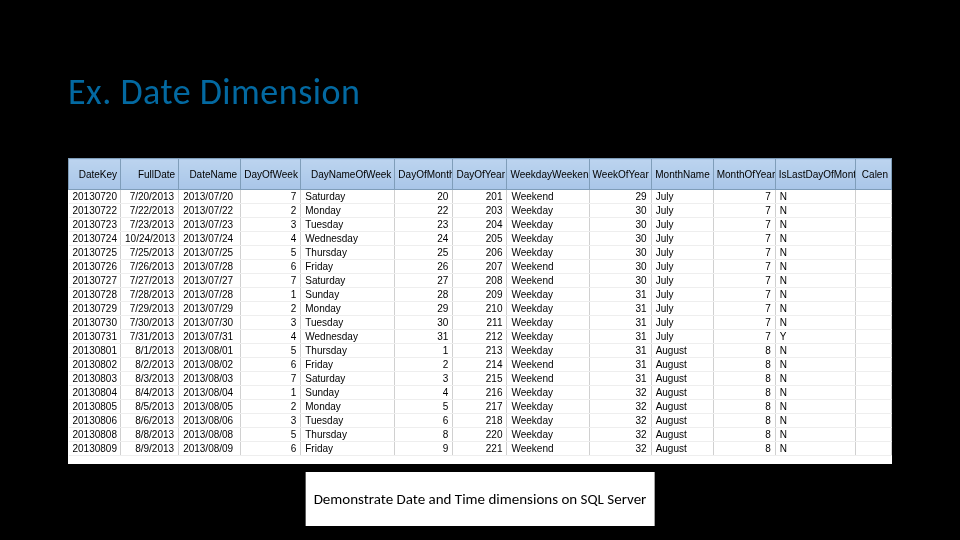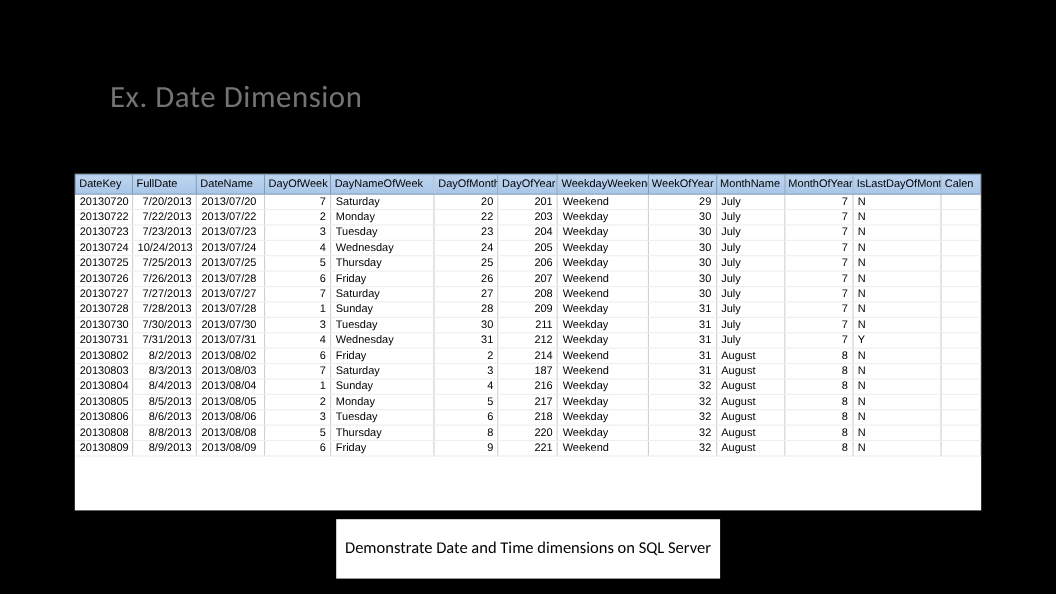--- a/index.html
+++ b/index.html
@@ -5,7 +5,7 @@
   * { margin: 0; padding: 0; box-sizing: border-box; }
   html, body { width: 960px; height: 540px; background: #000; font-family: Calibri, Arial, sans-serif; overflow: hidden; }
   .slide { width: 960px; height: 540px; background: #000; position: relative; }
-  .title { color: #737373; font-size: 28px; font-weight: 400; position: absolute; top: 70px; left: 68px; letter-spacing: 0.5px; margin-left: 32px; }
+  .title { color: #0369a1; font-size: 36px; font-weight: 400; position: absolute; top: 70px; left: 68px; letter-spacing: 0.5px; }
   .caption { color: #000; background: #fff; font-size: 15px; position: absolute; bottom: 14px; left: 50%; transform: translateX(-50%); padding: 18px 8px; white-space: nowrap; }
   .table-wrap { position: absolute; top: 158px; left: 68px; width: 824px; height: 306px; background: #fff; overflow: hidden; }
   table { border-collapse: collapse; width: 100%; font-family: Arial, Helvetica, sans-serif; font-size: 10px; table-layout: fixed; }

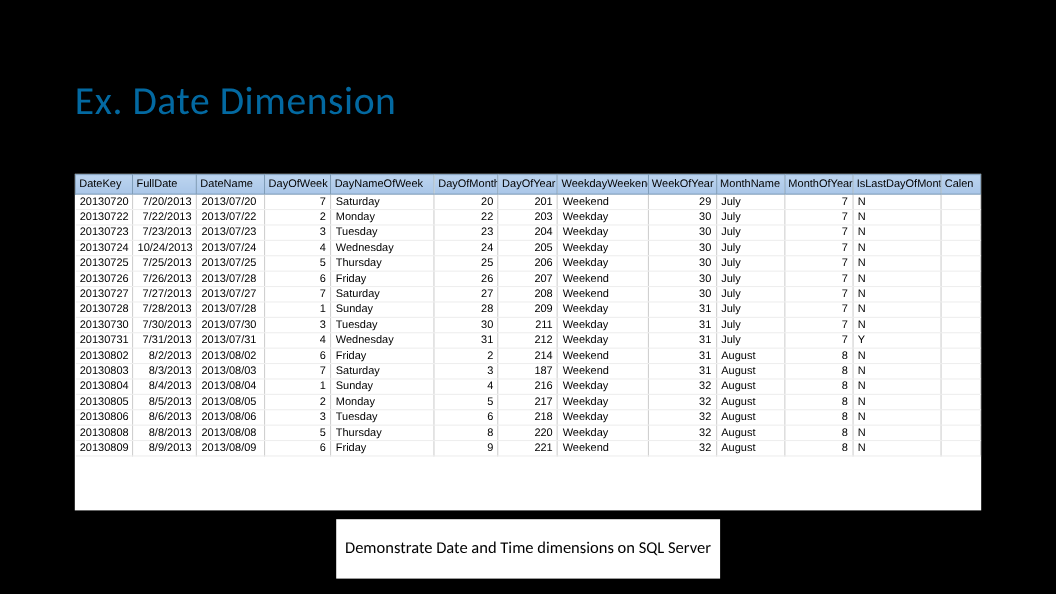--- a/index.html
+++ b/index.html
@@ -9,7 +9,7 @@
   .caption { color: #000; background: #fff; font-size: 15px; position: absolute; bottom: 14px; left: 50%; transform: translateX(-50%); padding: 18px 8px; white-space: nowrap; }
   .table-wrap { position: absolute; top: 158px; left: 68px; width: 824px; height: 306px; background: #fff; overflow: hidden; }
   table { border-collapse: collapse; width: 100%; font-family: Arial, Helvetica, sans-serif; font-size: 10px; table-layout: fixed; }
-  th { background: linear-gradient(#bcd4ef, #a9c6e8); color: #000; font-weight: 400; border: 1px solid #7f9db9; padding: 2px 3px; height: 18px; overflow: hidden; white-space: nowrap; text-overflow: clip; text-align: left; }
+  th { background: linear-gradient(#bcd4ef, #a9c6e8); color: #000; font-weight: 400; border: 1px solid #7f9db9; padding: 2px 3px; height: 31px; overflow: hidden; white-space: nowrap; text-overflow: clip; text-align: right; }
   td { border-right: 1px solid #d0d0d0; border-bottom: 1px solid #eee; color: #000; padding: 1px 4px; height: 12.5px; white-space: nowrap; overflow: hidden; }
   td.num { text-align: right; }
   td.txt { text-align: left; }

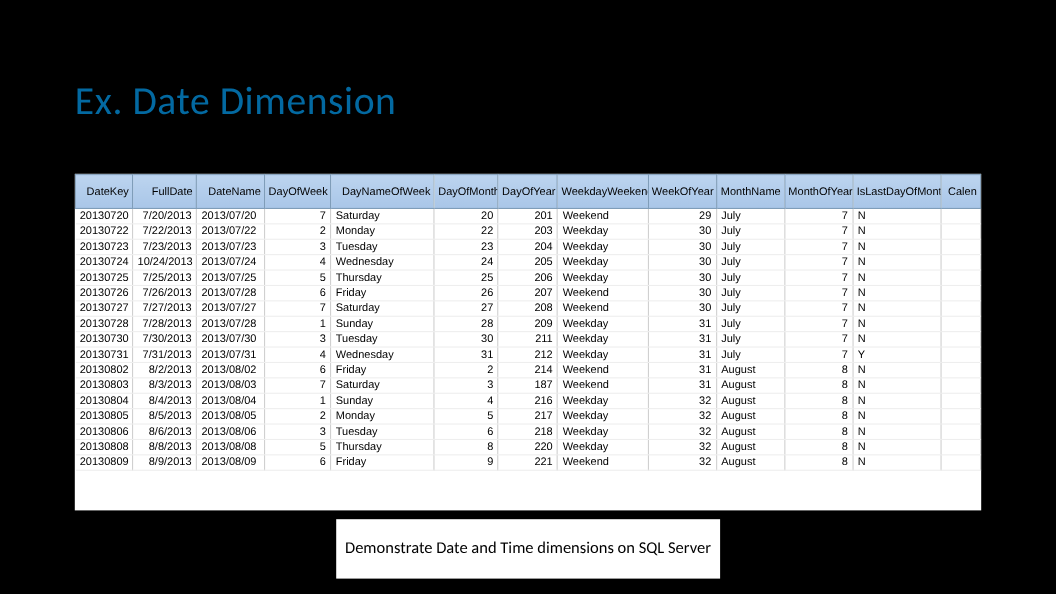--- a/index.html
+++ b/index.html
@@ -189,6 +189,21 @@
             <td class="txt"></td>
           </tr>
           <tr>
+            <td class="num">20130729</td>
+            <td class="num">7/29/2013</td>
+            <td class="txt">2013/07/29</td>
+            <td class="num">2</td>
+            <td class="txt">Monday</td>
+            <td class="num">29</td>
+            <td class="num">210</td>
+            <td class="txt">Weekday</td>
+            <td class="num">31</td>
+            <td class="txt">July</td>
+            <td class="num">7</td>
+            <td class="txt">N</td>
+            <td class="txt"></td>
+          </tr>
+          <tr>
             <td class="num">20130730</td>
             <td class="num">7/30/2013</td>
             <td class="txt">2013/07/30</td>

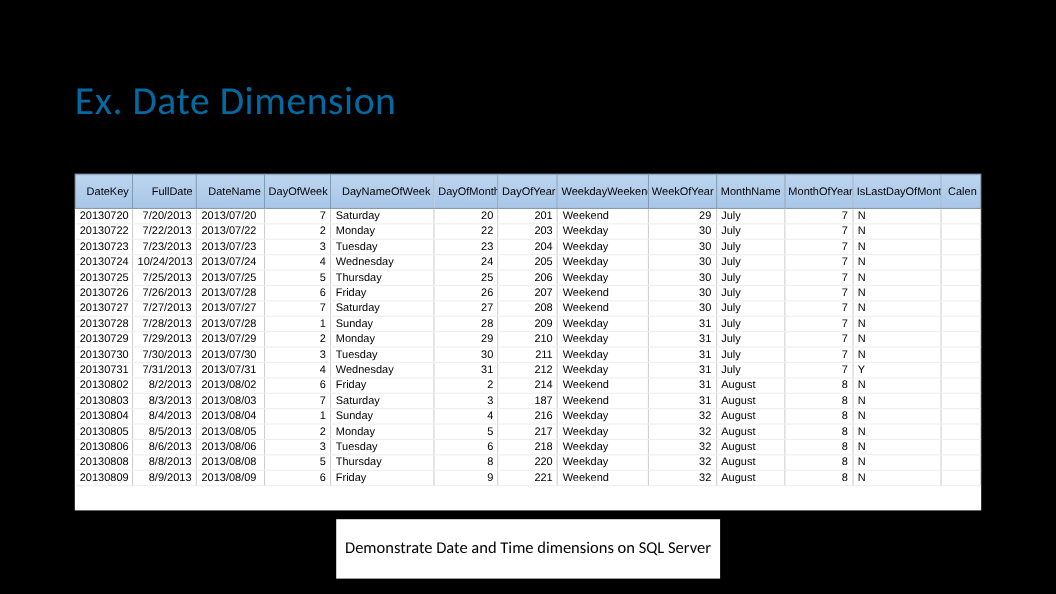--- a/index.html
+++ b/index.html
@@ -234,6 +234,21 @@
             <td class="txt"></td>
           </tr>
           <tr>
+            <td class="num">20130801</td>
+            <td class="num">8/1/2013</td>
+            <td class="txt">2013/08/01</td>
+            <td class="num">5</td>
+            <td class="txt">Thursday</td>
+            <td class="num">1</td>
+            <td class="num">213</td>
+            <td class="txt">Weekday</td>
+            <td class="num">31</td>
+            <td class="txt">August</td>
+            <td class="num">8</td>
+            <td class="txt">N</td>
+            <td class="txt"></td>
+          </tr>
+          <tr>
             <td class="num">20130802</td>
             <td class="num">8/2/2013</td>
             <td class="txt">2013/08/02</td>

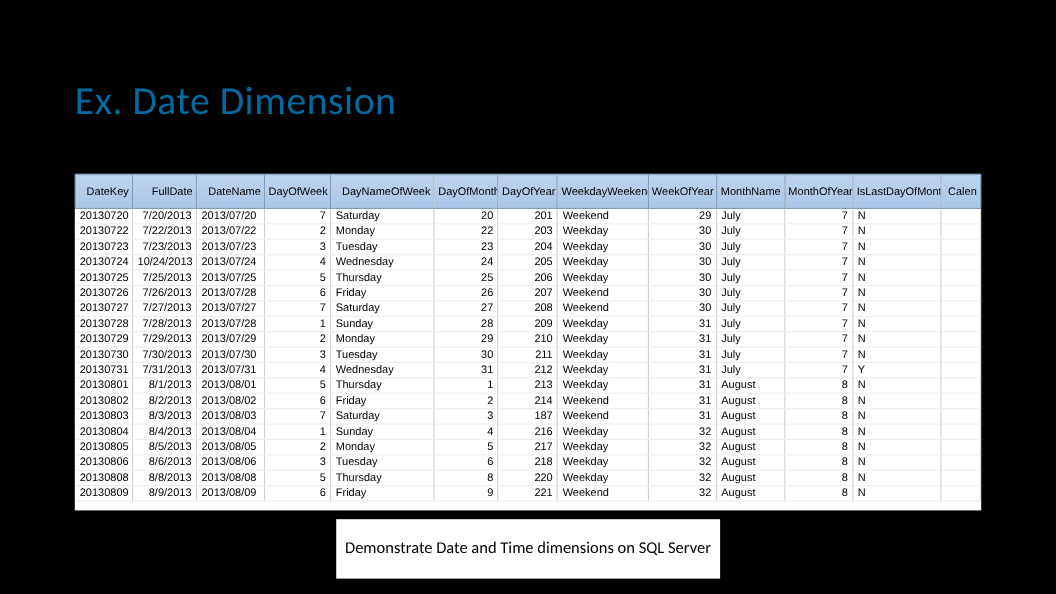--- a/index.html
+++ b/index.html
@@ -270,7 +270,7 @@
             <td class="num">7</td>
             <td class="txt">Saturday</td>
             <td class="num">3</td>
-            <td class="num">187</td>
+            <td class="num">215</td>
             <td class="txt">Weekend</td>
             <td class="num">31</td>
             <td class="txt">August</td>

